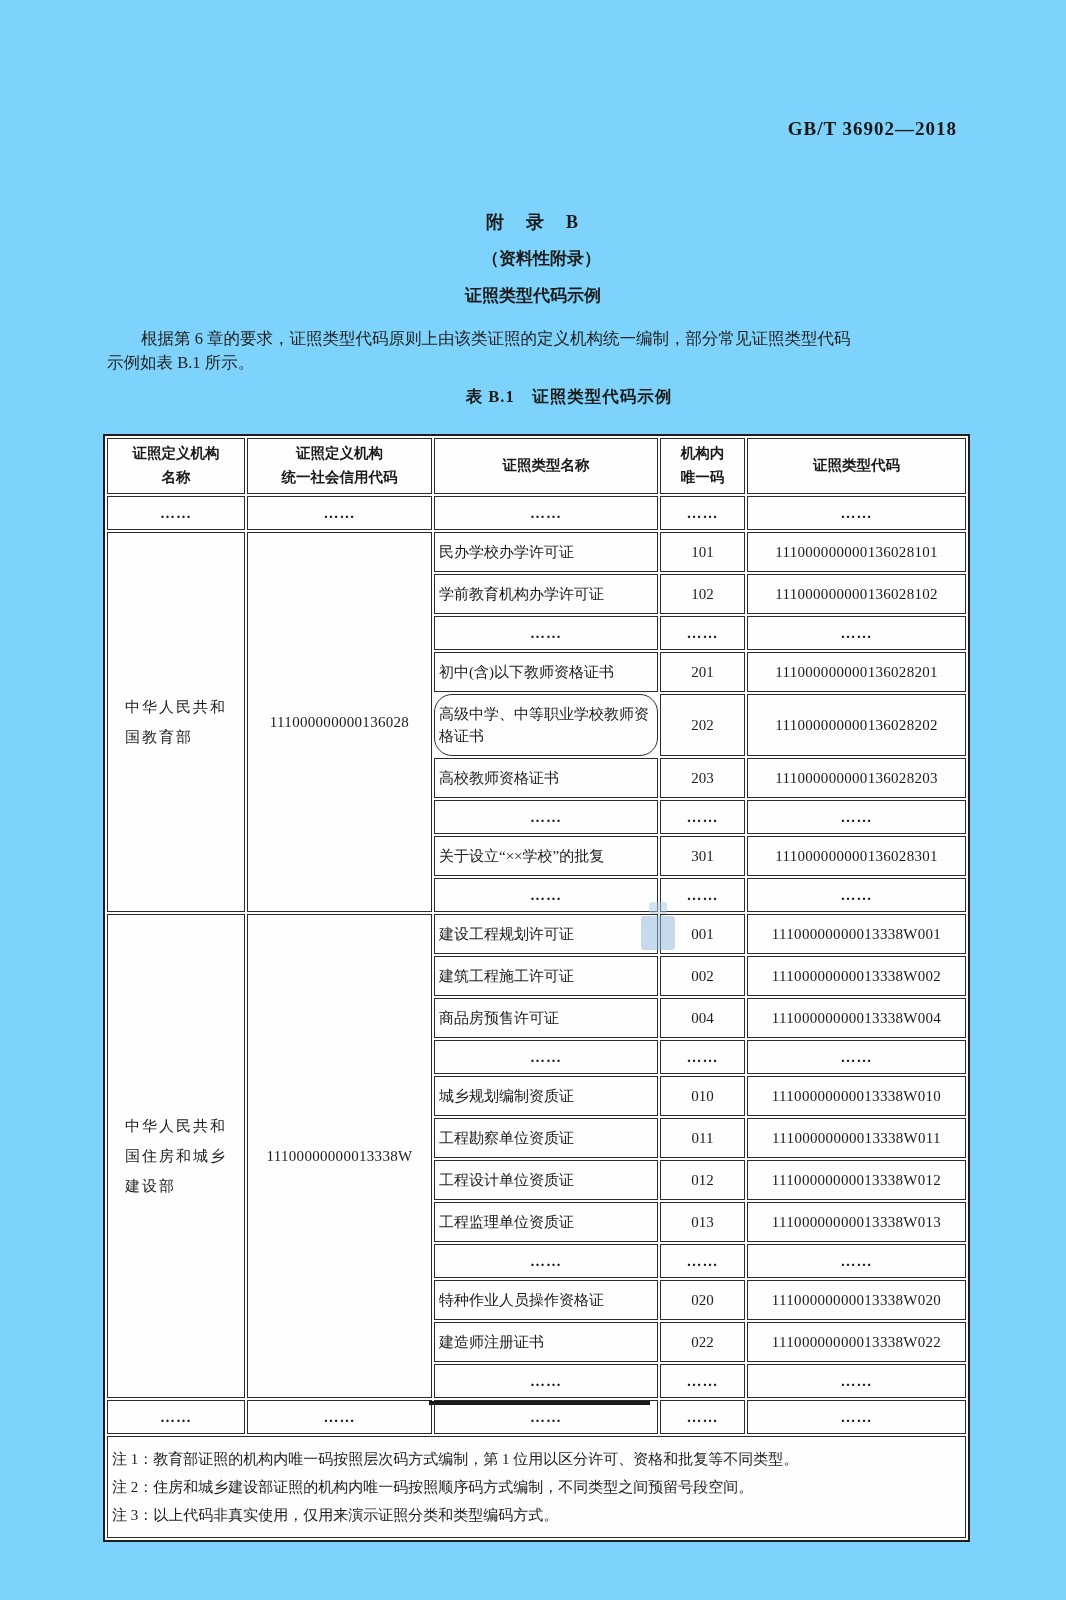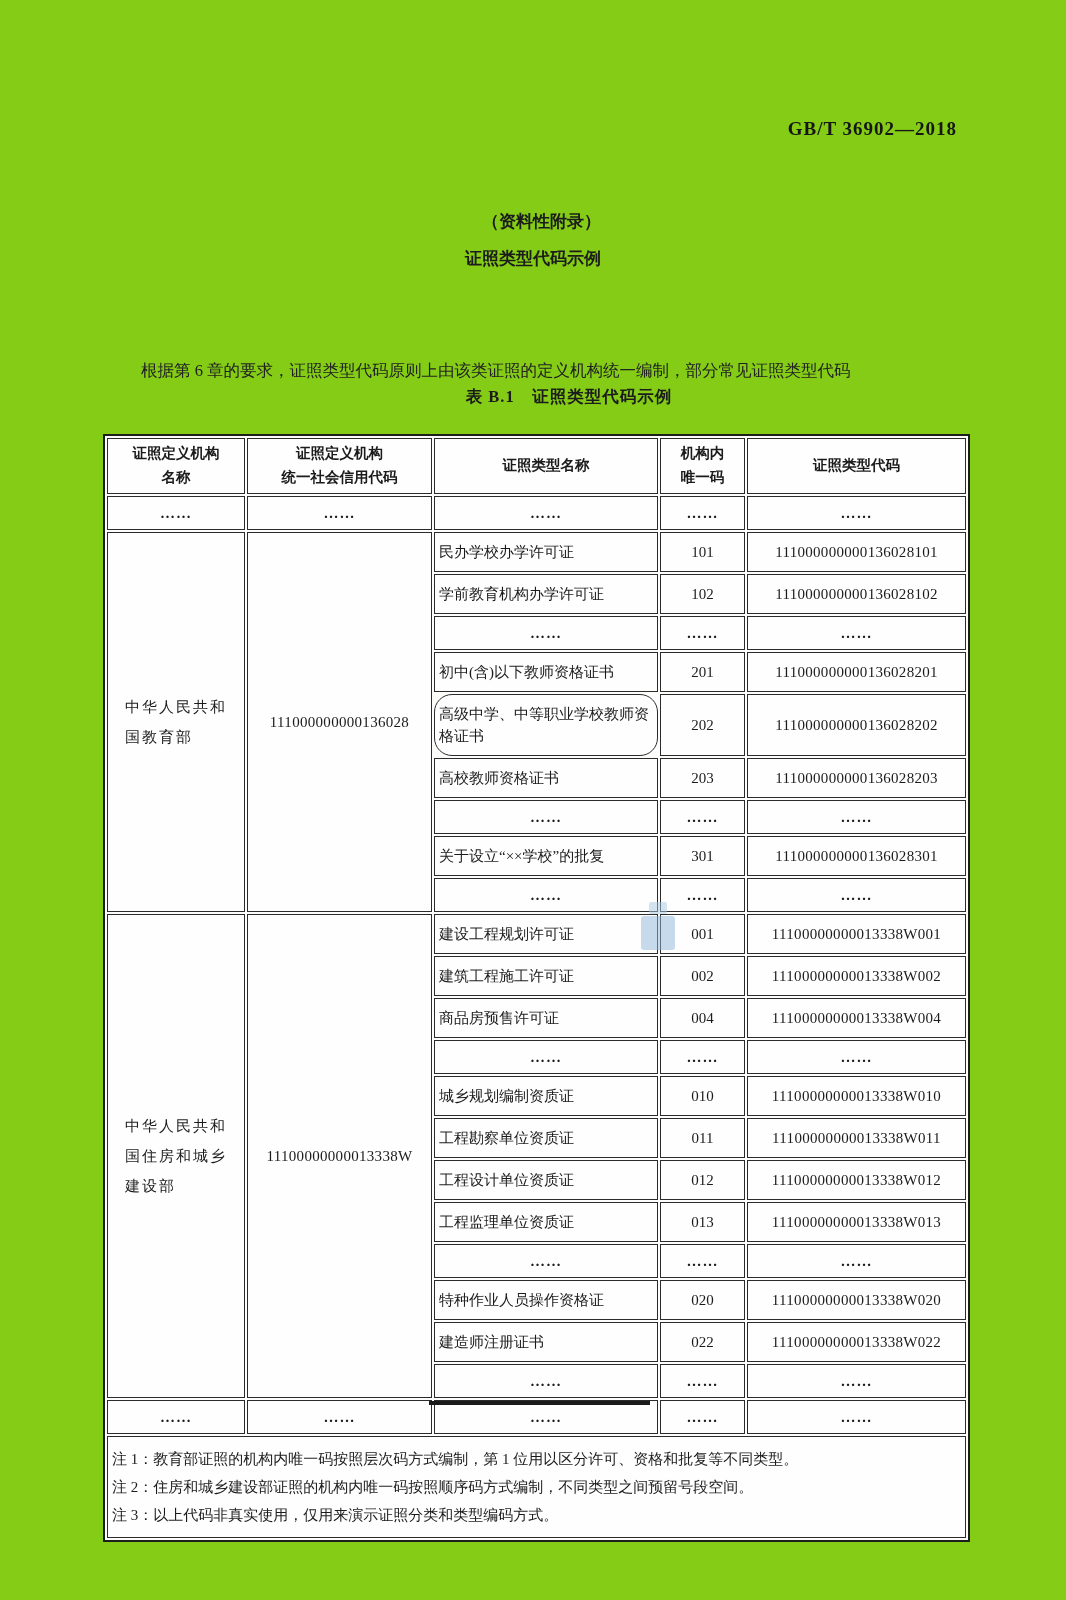--- a/index.html
+++ b/index.html
@@ -11,7 +11,7 @@
   }
   .page{
     position:relative;width:1066px;height:1600px;
-    background:#84cc16;overflow:hidden;
+    background:#7dd3fc;overflow:hidden;
   }
   .doc-number{
     position:absolute;top:118px;right:109px;

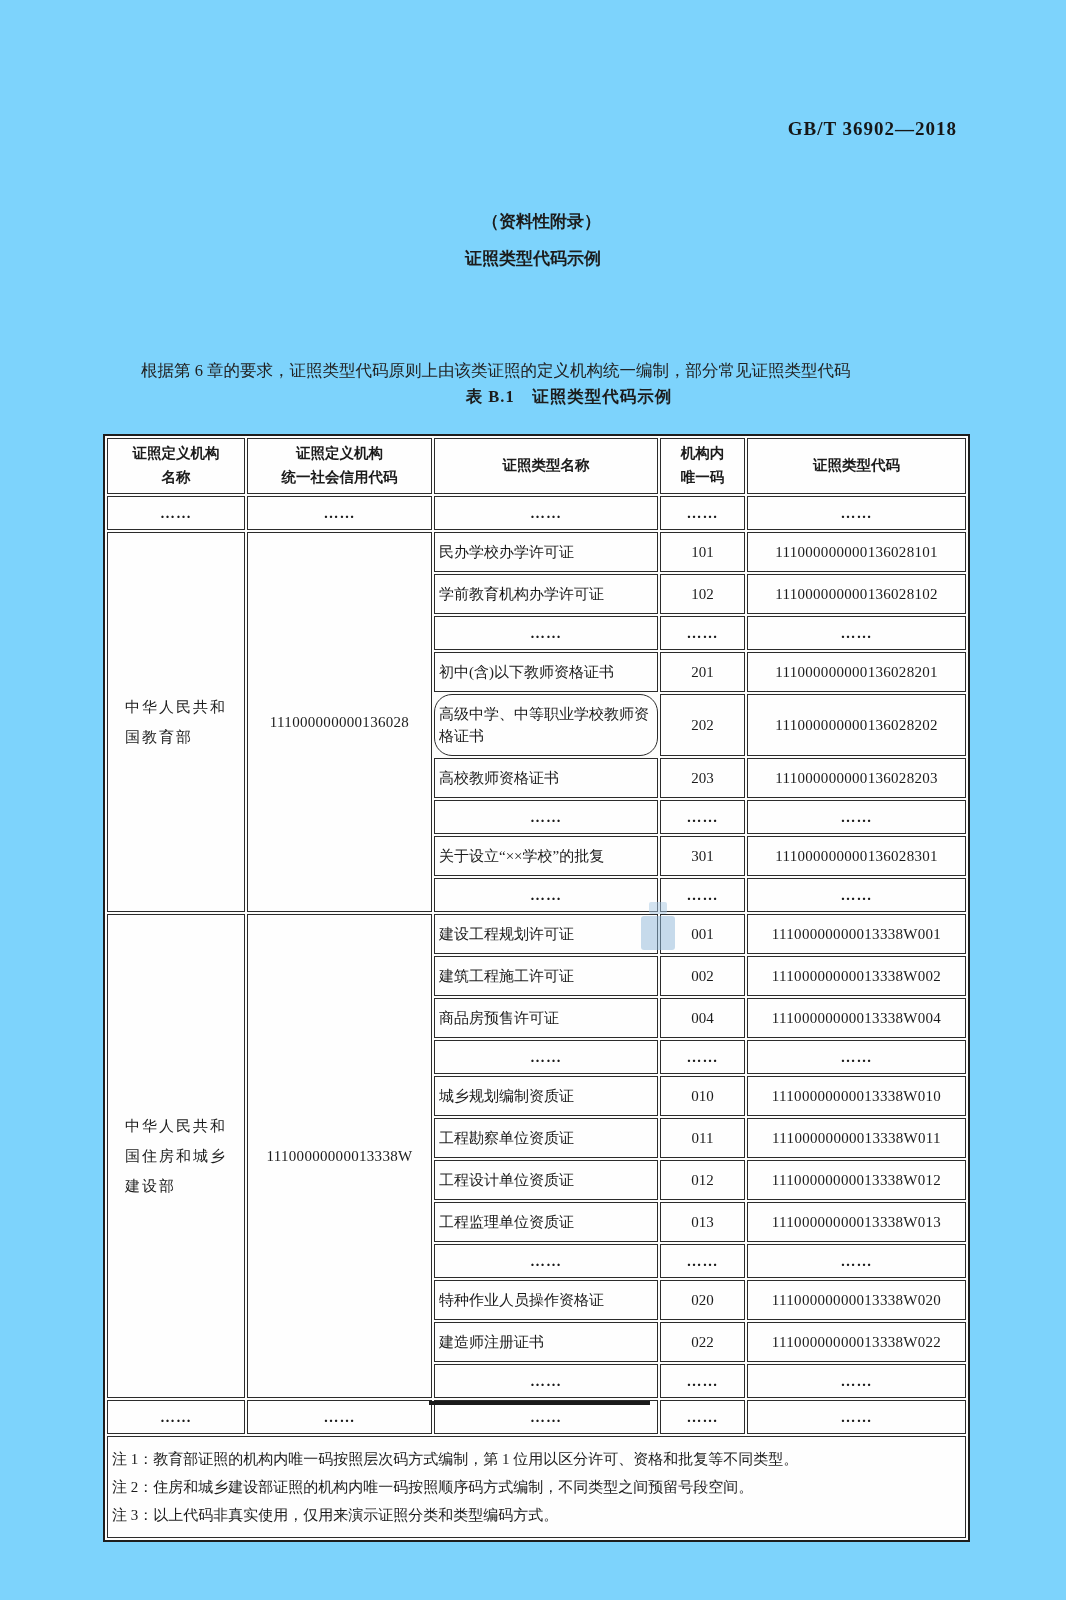--- a/index.html
+++ b/index.html
@@ -87,6 +87,7 @@
   <div class="doc-number">GB/T 36902—2018</div>
 
   <div class="title-block">
+    <p class="appendix-title">附　录　B</p>
     <p class="appendix-subtitle">（资料性附录）</p>
     <p class="appendix-heading">证照类型代码示例</p>
   </div>

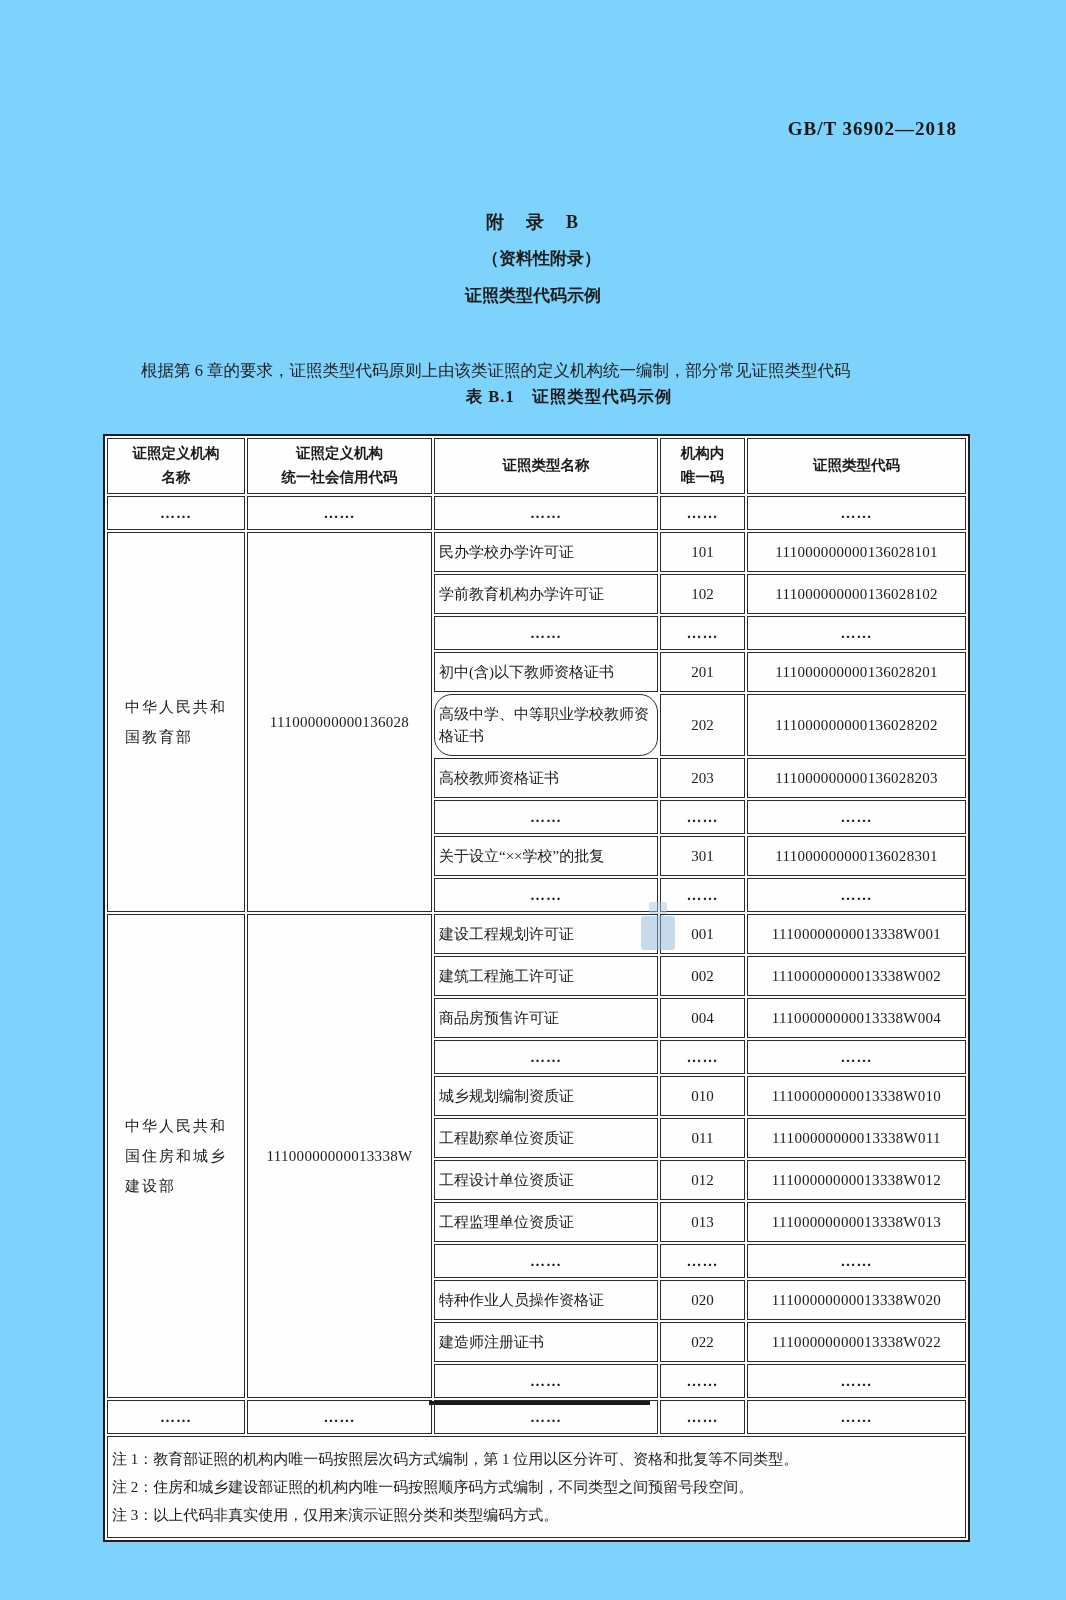--- a/index.html
+++ b/index.html
@@ -28,7 +28,7 @@
     position:absolute;top:327px;left:107px;width:856px;
     font-size:16.5px;line-height:24px;color:#222;
   }
-  .intro .l1{text-indent:34px;margin-top:32px;}
+  .intro .l1{text-indent:34px;}
   .table-caption{
     position:absolute;top:386px;left:0;width:1066px;text-align:center;
     font-size:16.5px;font-weight:bold;letter-spacing:1px;padding-left:36px;

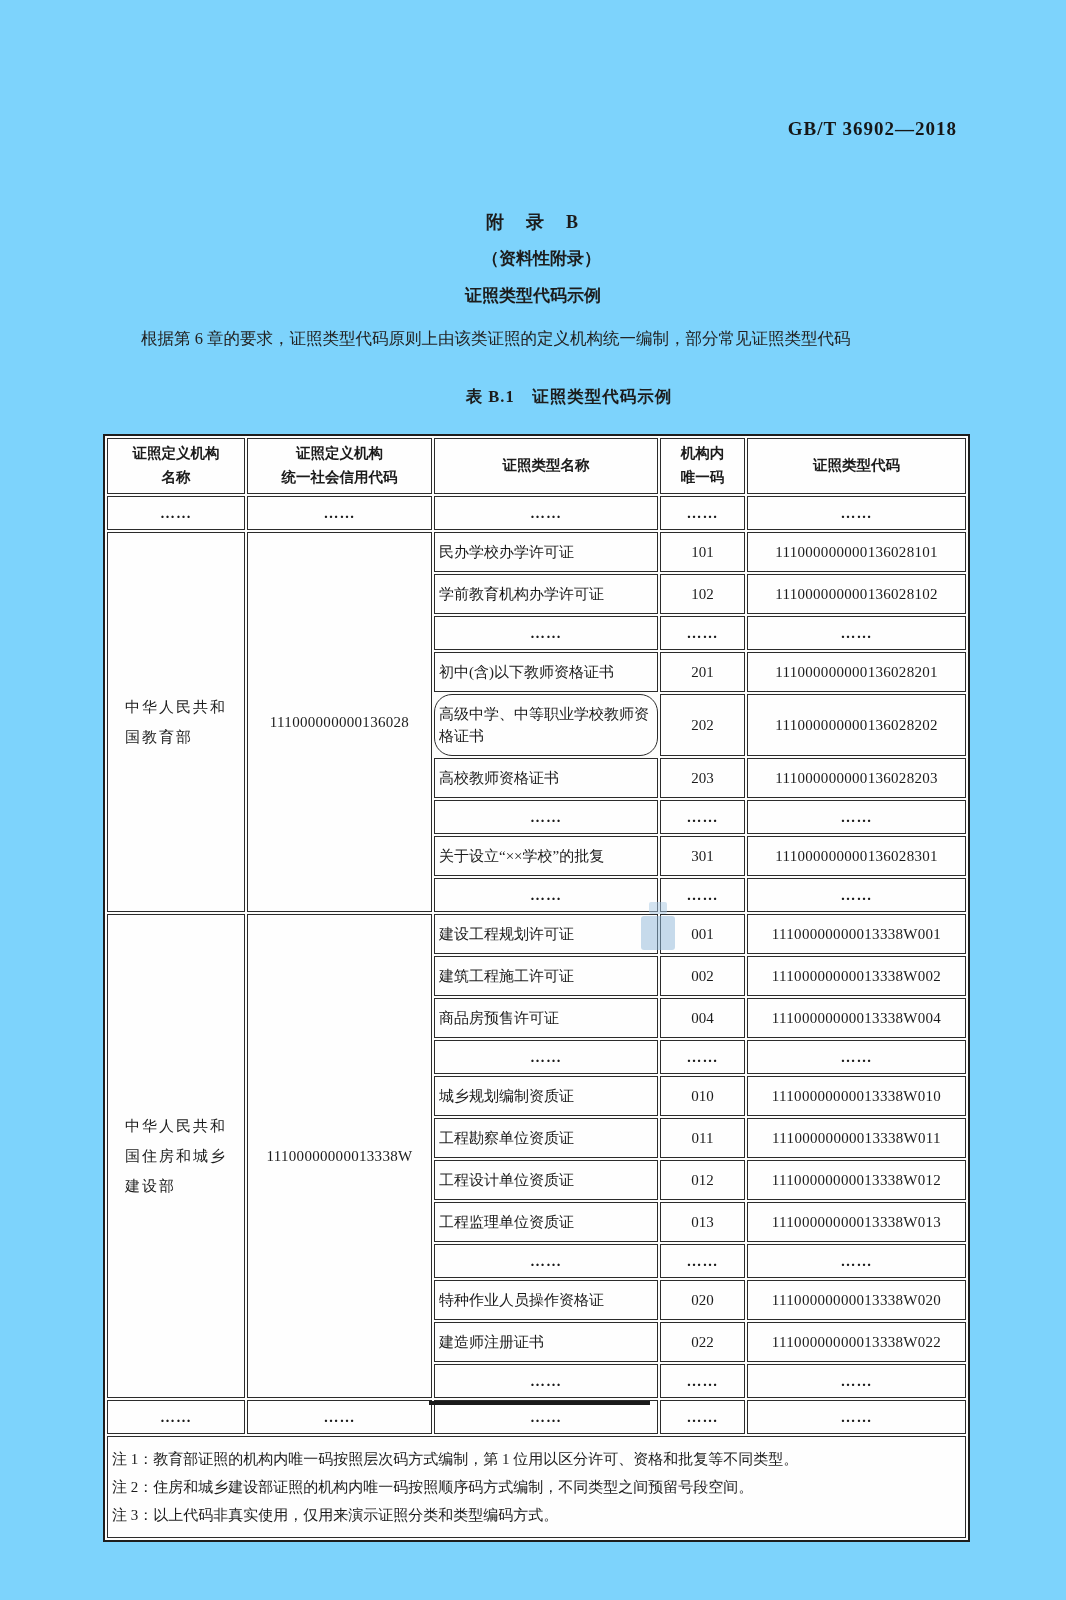--- a/index.html
+++ b/index.html
@@ -94,6 +94,7 @@
 
   <div class="intro">
     <div class="l1">根据第 6 章的要求，证照类型代码原则上由该类证照的定义机构统一编制，部分常见证照类型代码</div>
+    <div class="l2">示例如表 B.1 所示。</div>
   </div>
 
   <div class="table-caption">表 B.1　证照类型代码示例</div>

